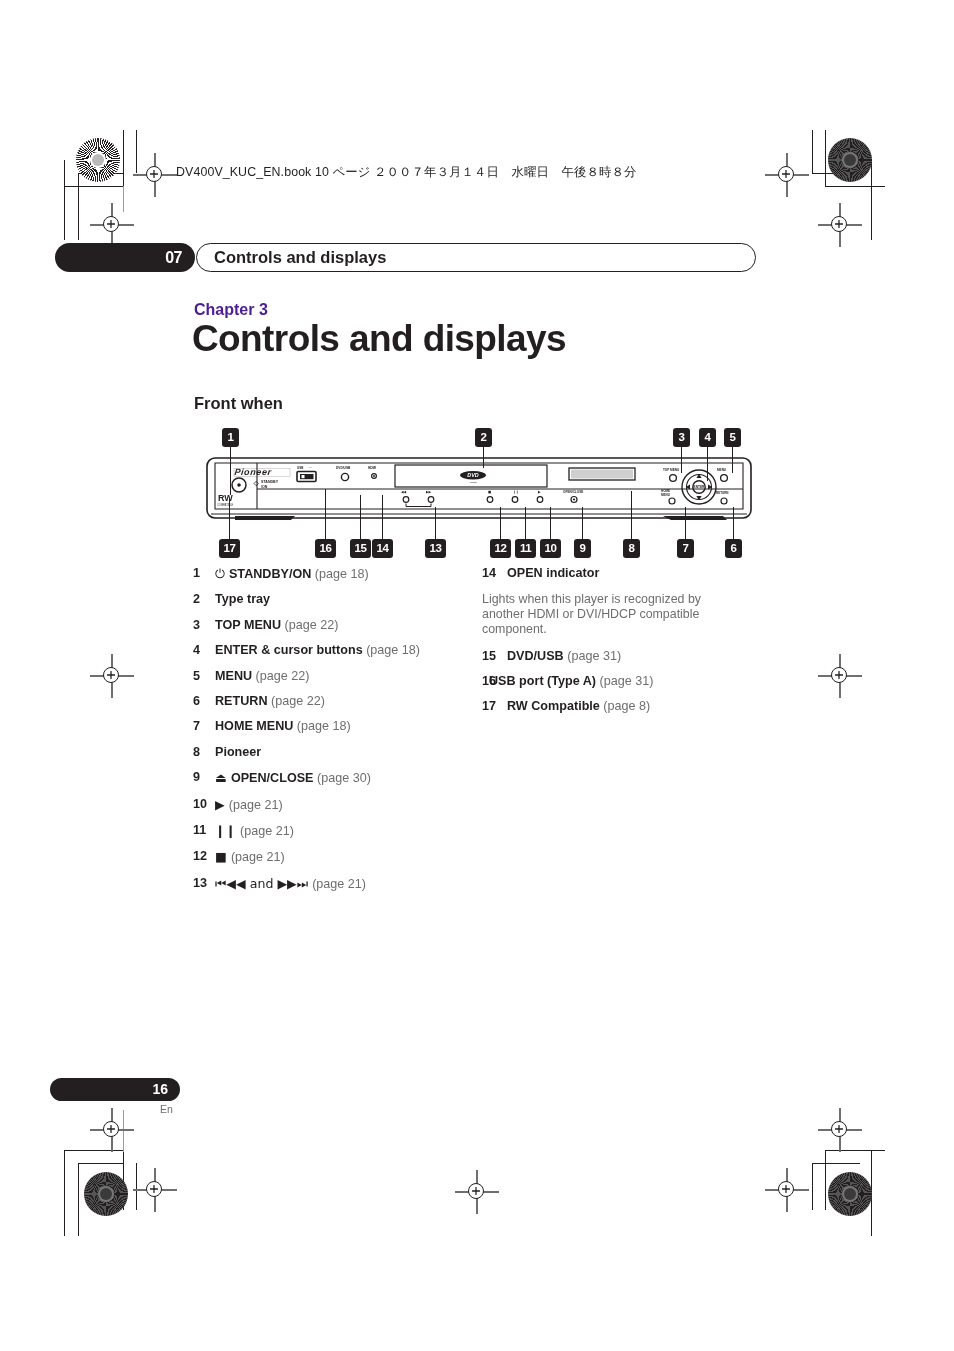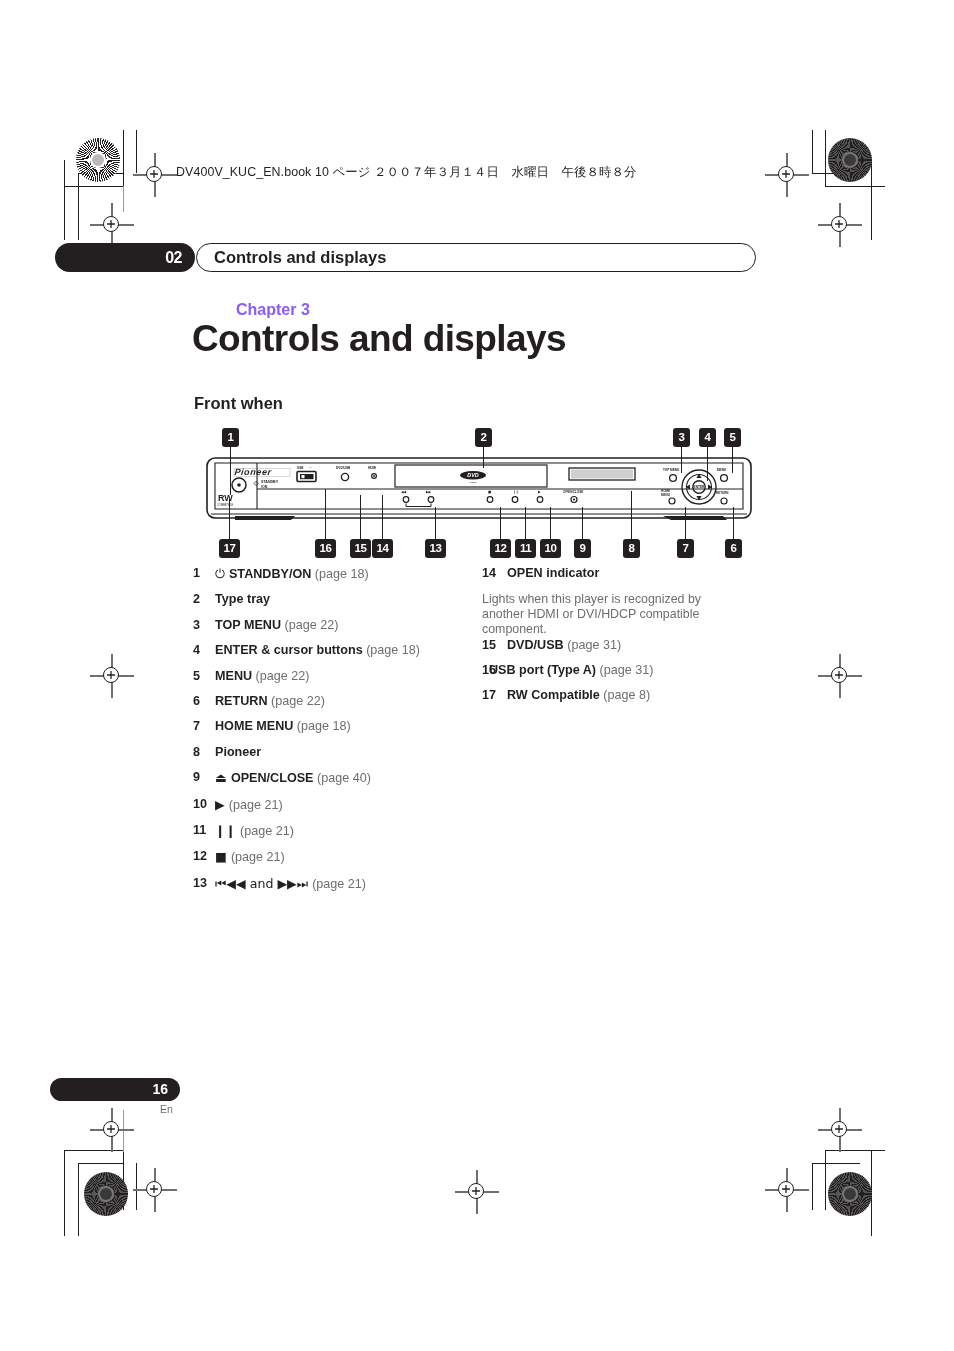--- a/index.html
+++ b/index.html
@@ -320,7 +320,7 @@
 <div style="position:absolute; left:176px; top:164px; font-size:12.4px; color:#231f20; letter-spacing:0.1px; white-space:nowrap;">DV400V_KUC_EN.book  10 ページ  ２００７年３月１４日　水曜日　午後８時８分</div>
 
 <div class="chapter-pill">
-  <span class="num">02</span>
+  <span class="num">07</span>
 </div>
 <div class="head-pill">
   <span class="title">Controls and displays</span>

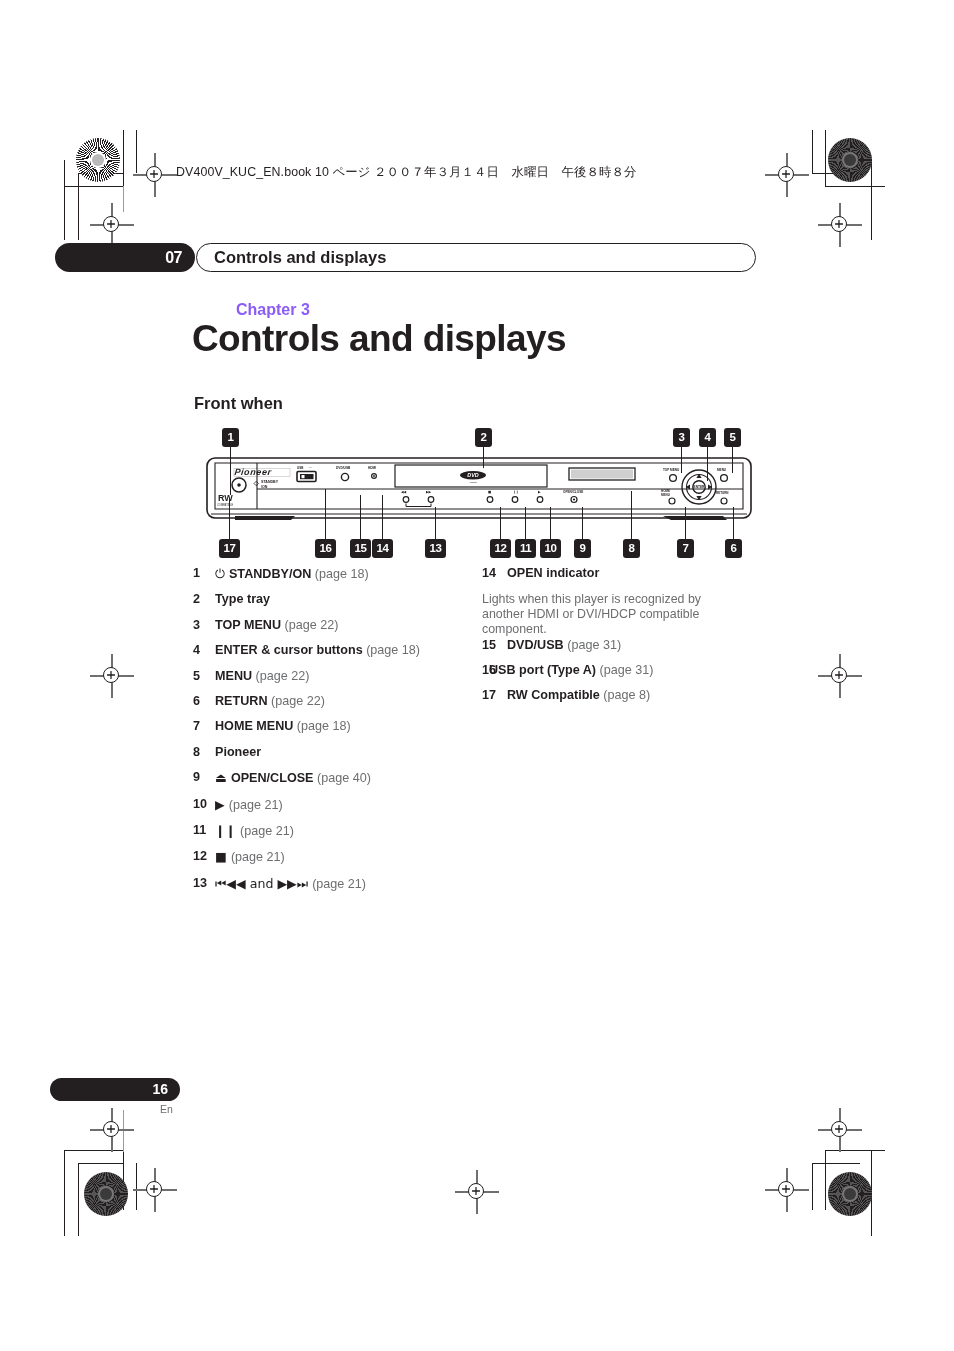--- a/index.html
+++ b/index.html
@@ -108,8 +108,7 @@
     left: 194px; top: 301px;
     font-size: 16px;
     font-weight: bold;
-    color: #8b5cf6;
-    margin-left: 42px;
+    color: #4c1d95;
   }
   .chapter-title {
     position: absolute;

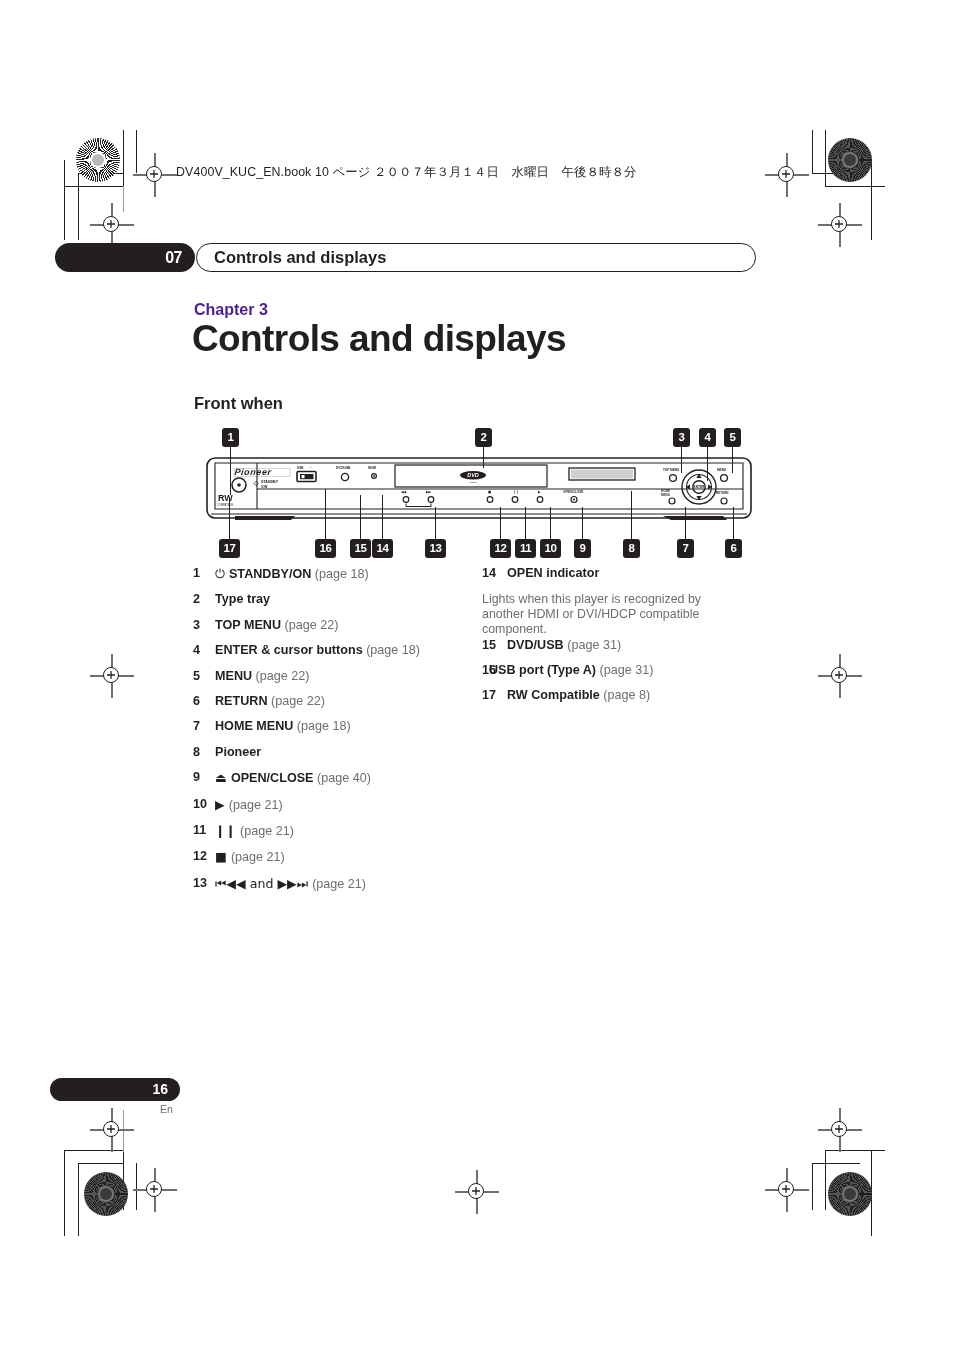--- a/index.html
+++ b/index.html
@@ -517,7 +517,7 @@
 
 <div class="col" id="list-right" style="left:482px; top:566px; width:260px;">
     <div class="item" style="margin-bottom: 11px;"><span class="n" style="width: 22px;">14</span><span class="body" style="margin-left: 25px;">OPEN indicator </span></div>
-    <div class="desc" style="">Lights when this player is recognized by another HDMI or DVI/HDCP compatible component.</div>
+    <div class="desc" style="margin-bottom: 11px;">Lights when this player is recognized by another HDMI or DVI/HDCP compatible component.</div>
     <div class="item" style="margin-bottom: 10.4px;"><span class="n" style="width: 22px;">15</span><span class="body" style="margin-left: 25px;">DVD/USB <span class="pg">(page 31)</span></span></div>
     <div class="item" style="margin-bottom: 10.4px;"><span class="n" style="width: 22px;">16</span><span class="body" style="margin-left: 7px;">USB port (Type A) <span class="pg">(page 31)</span></span></div>
     <div class="item" style="margin-bottom: 10.4px;"><span class="n" style="width: 22px;">17</span><span class="body" style="margin-left: 25px;">RW Compatible <span class="pg">(page 8)</span></span></div>

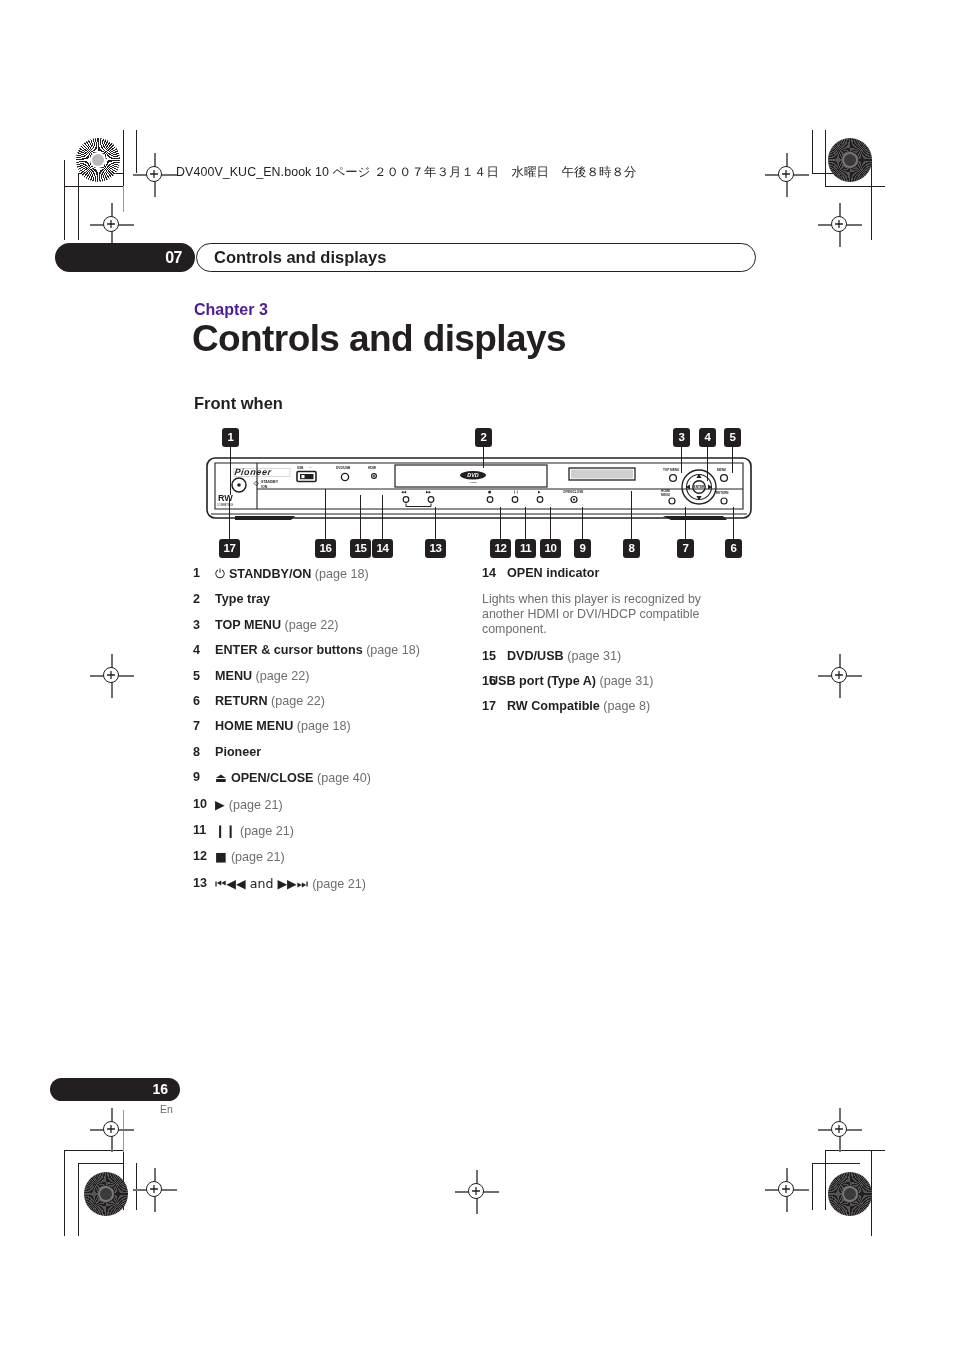--- a/index.html
+++ b/index.html
@@ -508,7 +508,7 @@
     <div class="item" style="margin-bottom: 10.4px;"><span class="n">6</span><span class="body">RETURN <span class="pg">(page 22)</span></span></div>
     <div class="item" style="margin-bottom: 10.4px;"><span class="n">7</span><span class="body">HOME MENU <span class="pg">(page 18)</span></span></div>
     <div class="item" style="margin-bottom: 10.4px;"><span class="n">8</span><span class="body">Pioneer </span></div>
-    <div class="item" style="margin-bottom: 10.4px;"><span class="n">9</span><span class="body"><span class="glyph">⏏ </span>OPEN/CLOSE <span class="pg">(page 40)</span></span></div>
+    <div class="item" style="margin-bottom: 10.4px;"><span class="n">9</span><span class="body"><span class="glyph">⏏ </span>OPEN/CLOSE <span class="pg">(page 30)</span></span></div>
     <div class="item" style="margin-bottom: 10.4px;"><span class="n">10</span><span class="body"><span class="glyph">▶ </span><span class="pg">(page 21)</span></span></div>
     <div class="item" style="margin-bottom: 10.4px;"><span class="n">11</span><span class="body"><span class="glyph">❙❙ </span><span class="pg">(page 21)</span></span></div>
     <div class="item" style="margin-bottom: 10.4px;"><span class="n">12</span><span class="body"><span class="glyph">■ </span><span class="pg">(page 21)</span></span></div>

